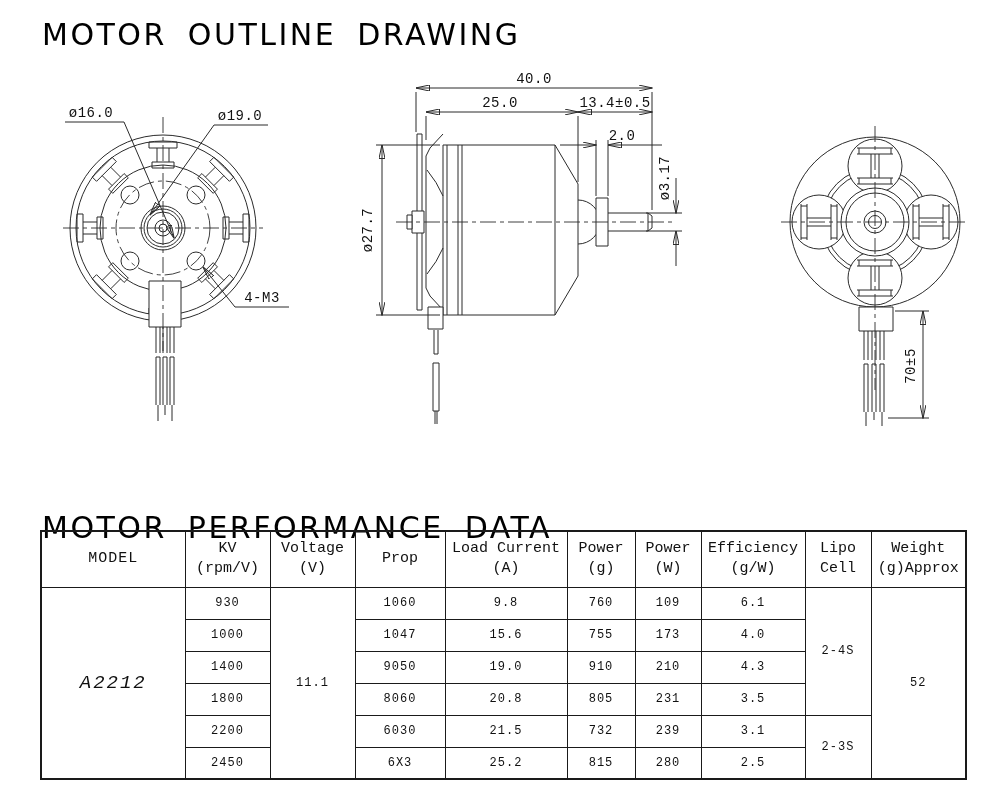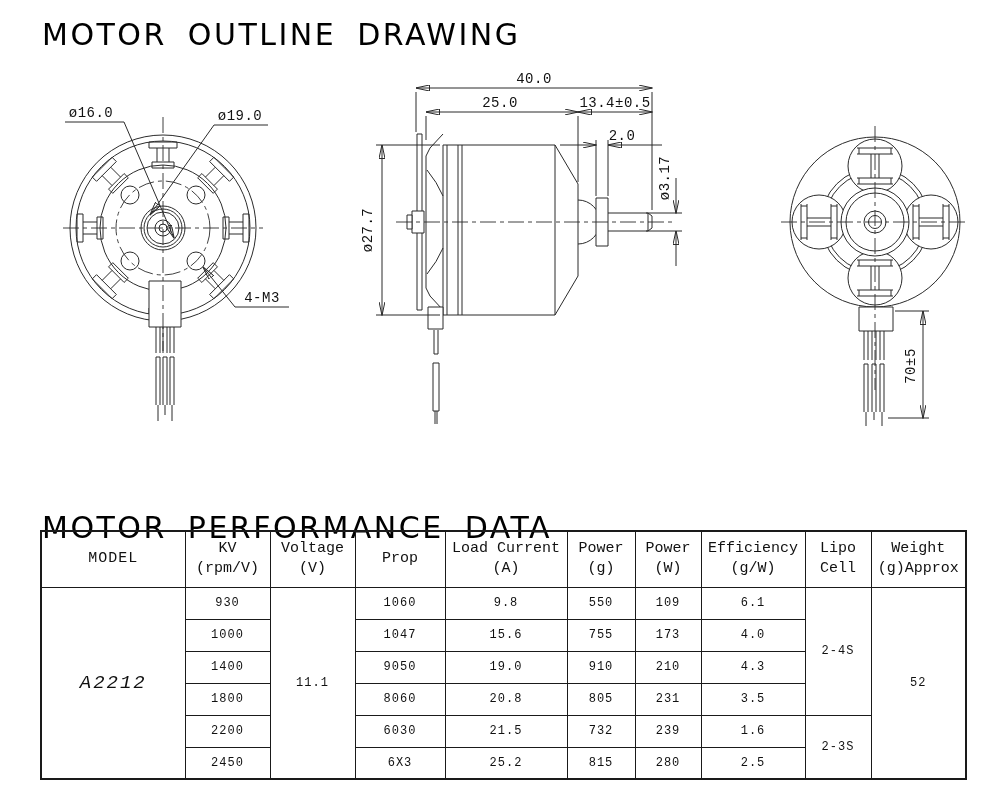--- a/index.html
+++ b/index.html
@@ -296,7 +296,7 @@
         <td rowspan="6">11.1</td>
         <td>1060</td>
         <td>9.8</td>
-        <td>550</td>
+        <td>760</td>
         <td>109</td>
         <td>6.1</td>
         <td rowspan="4">2-4S</td>

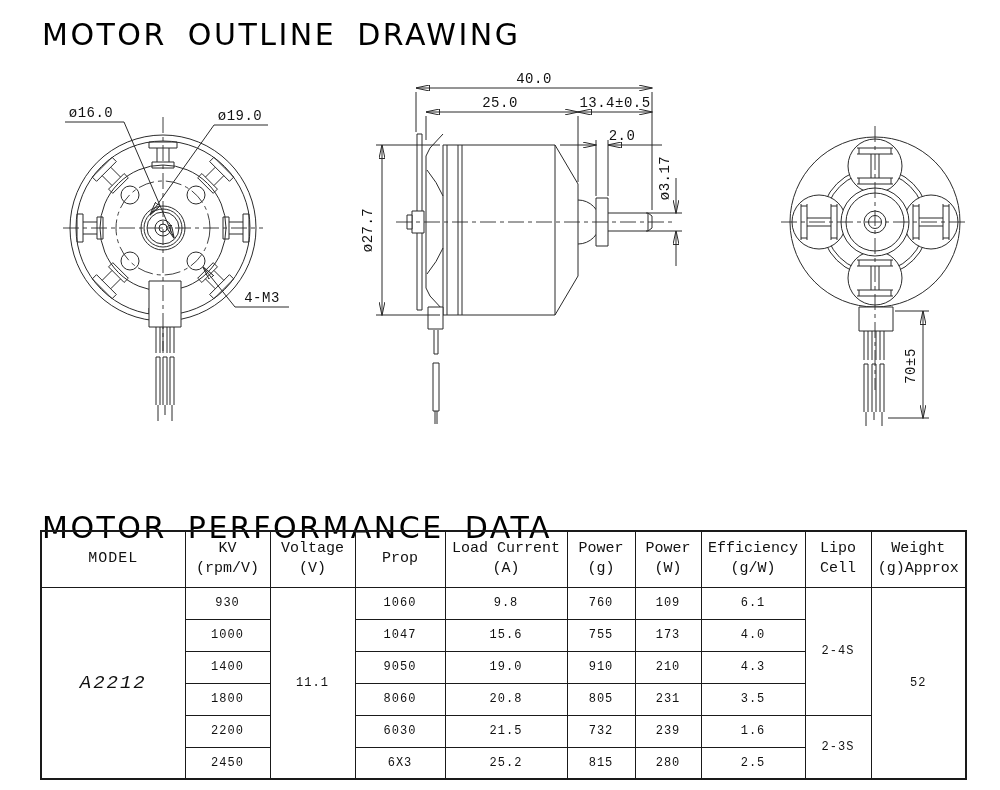--- a/index.html
+++ b/index.html
@@ -332,7 +332,7 @@
         <td>21.5</td>
         <td>732</td>
         <td>239</td>
-        <td>1.6</td>
+        <td>3.1</td>
         <td rowspan="2">2-3S</td>
       </tr>
       <tr>

